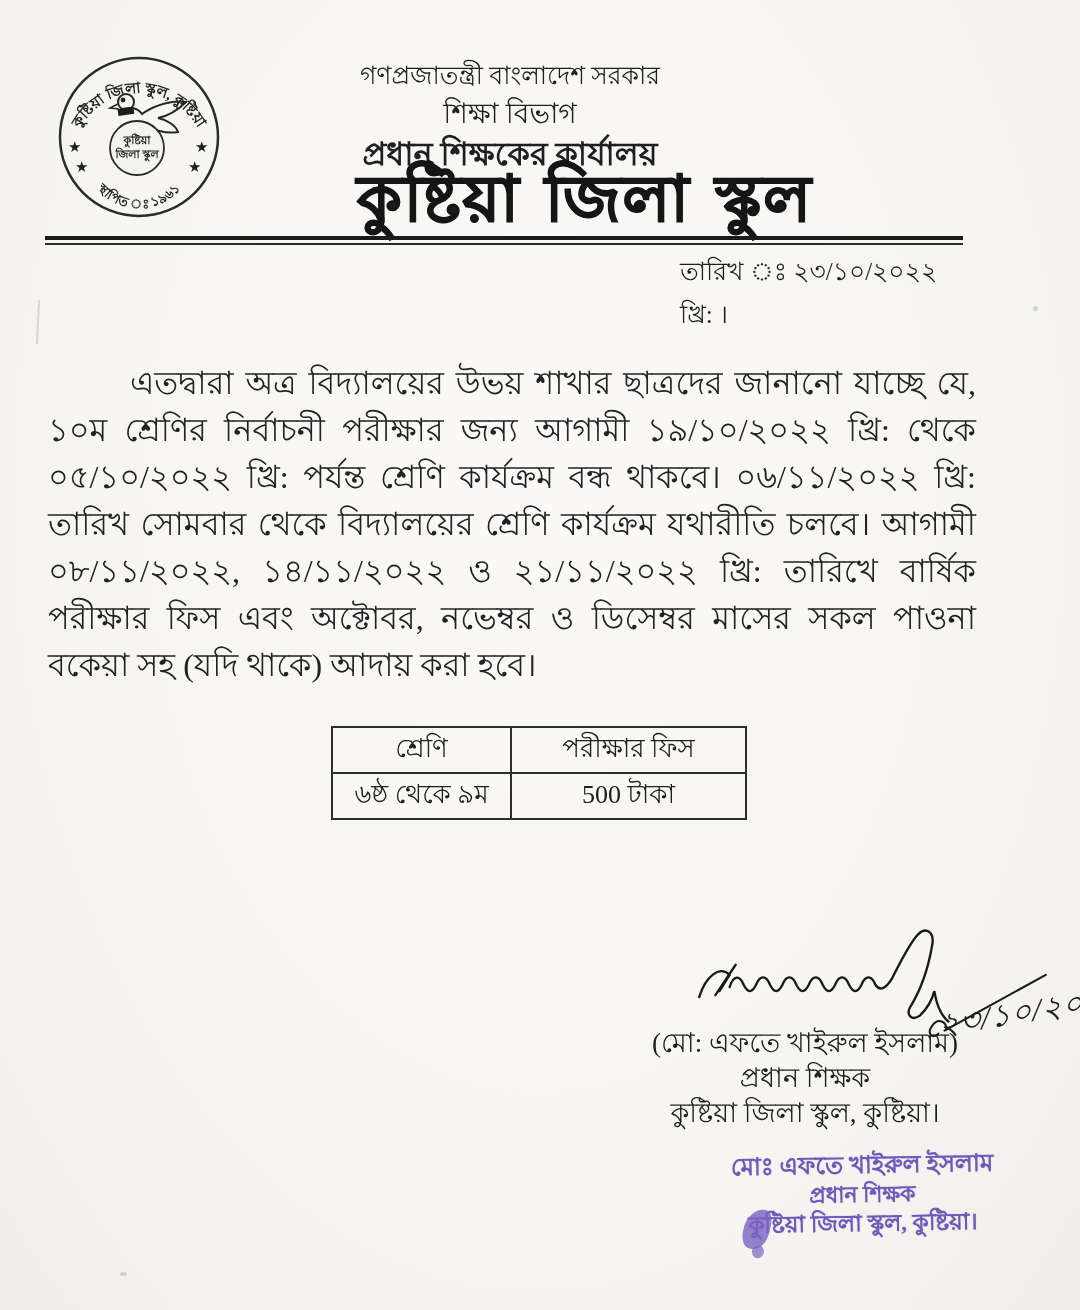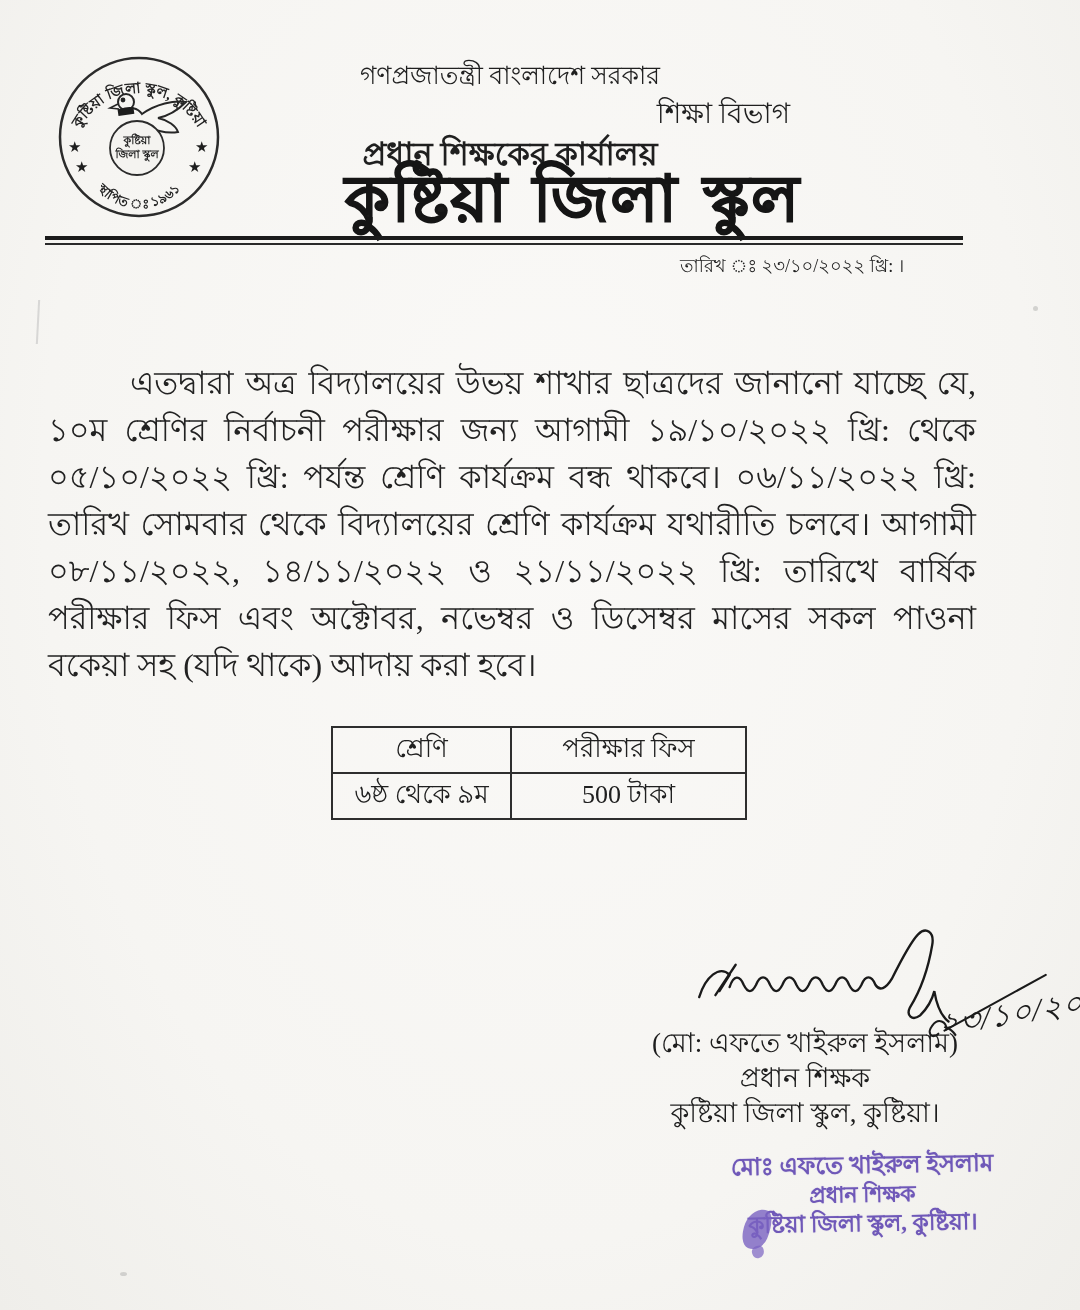--- a/index.html
+++ b/index.html
@@ -15,7 +15,7 @@
   
   .hdr-line{position:absolute;left:230px;width:560px;text-align:center;}
   .govt{top:56px;font-size:25px;}
-  .dept{top:92px;font-size:28px;text-align:right;}
+  .dept{top:92px;font-size:28px;}
   .office{top:129px;font-size:32px;font-weight:600;}
   .school-title{
     position:absolute;top:150px;left:178px;width:790px;

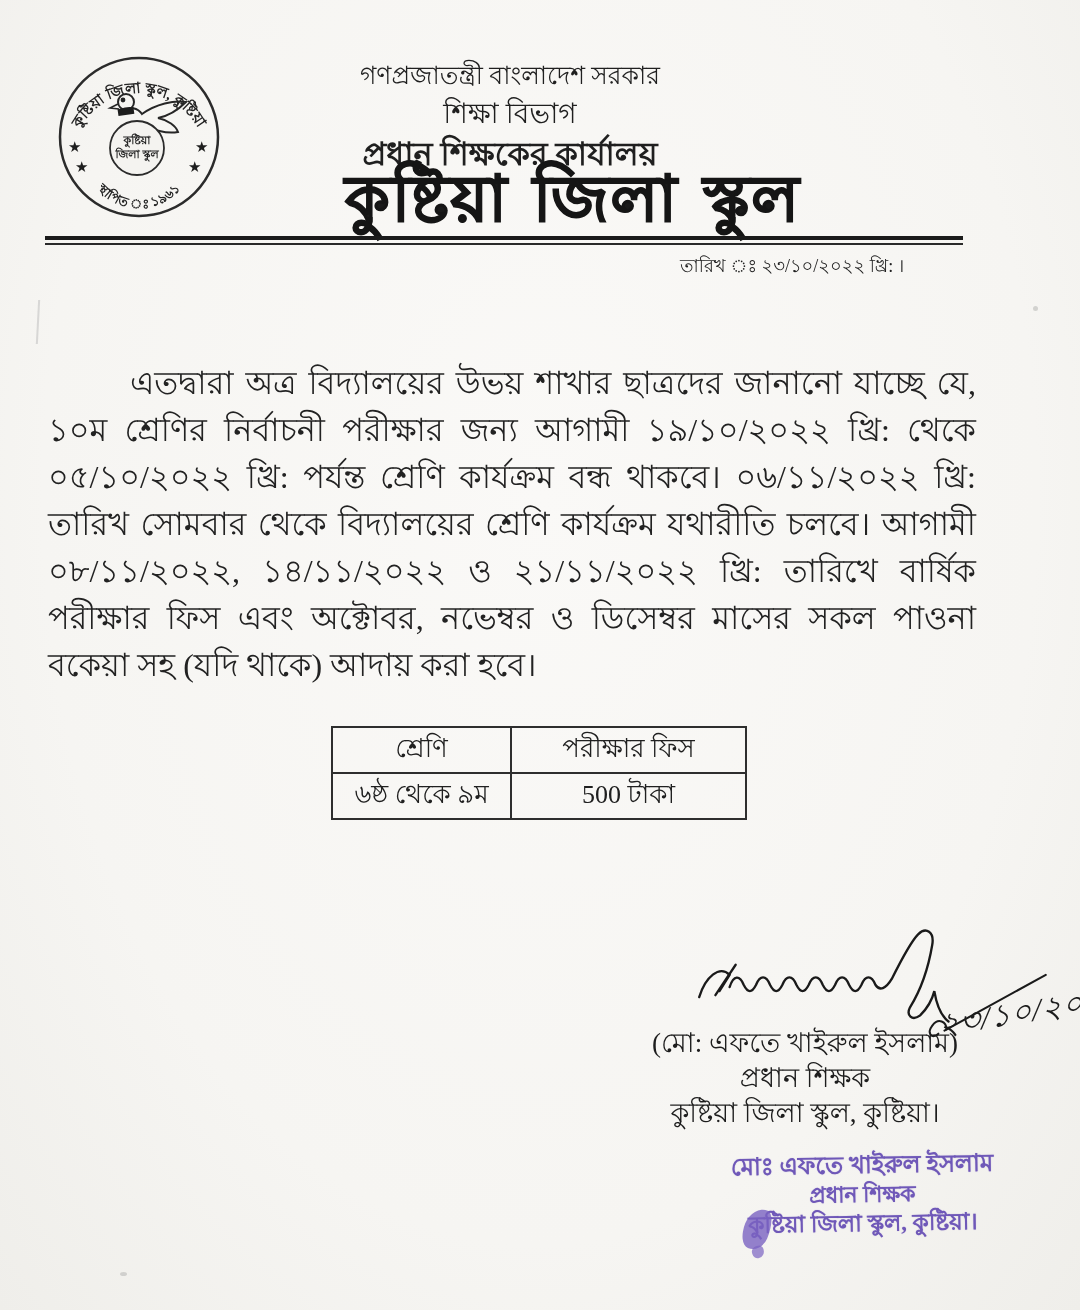--- a/index.html
+++ b/index.html
@@ -18,7 +18,7 @@
   .dept{top:92px;font-size:28px;}
   .office{top:129px;font-size:32px;font-weight:600;}
   .school-title{
-    position:absolute;top:150px;left:178px;width:790px;
+    position:absolute;top:150px;left:190px;width:790px;
     text-align:center;font-size:64px;font-weight:900;letter-spacing:2px;
     -webkit-text-stroke:1.2px #151515;color:#1a1a1a;
     font-family:"DejaVu Sans","Liberation Sans",sans-serif;

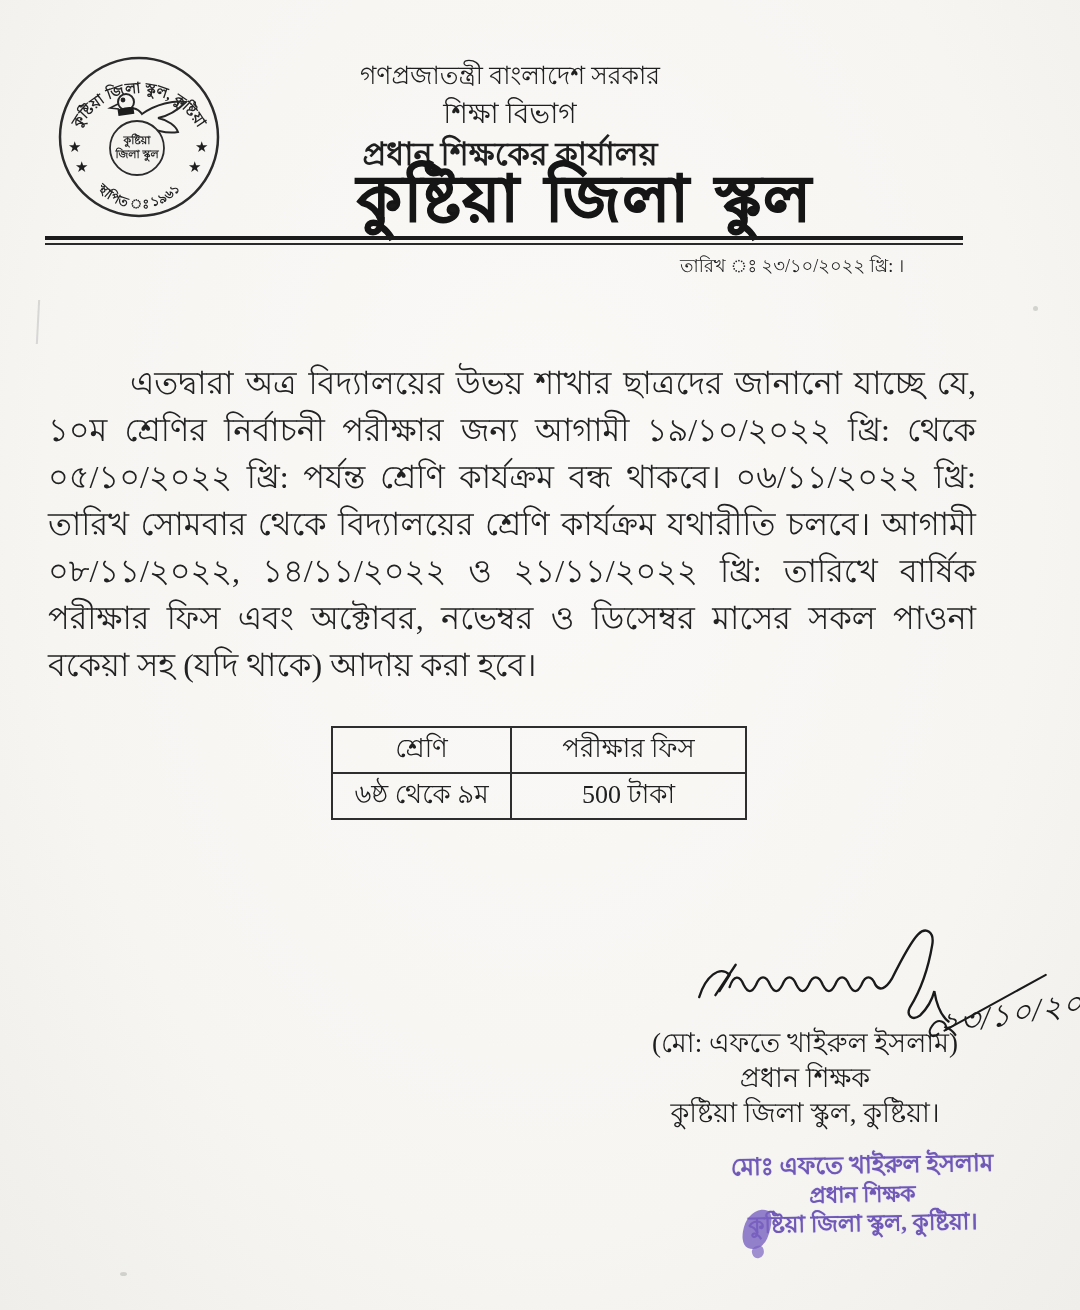--- a/index.html
+++ b/index.html
@@ -25,7 +25,7 @@
   }
   .rule-thick{position:absolute;top:236px;left:45px;width:918px;border-top:4px solid #1b1b1b;}
   .rule-thin{position:absolute;top:243px;left:45px;width:918px;border-top:2px solid #2a2a2a;}
-  .date-line{position:absolute;top:252px;left:680px;width:280px;font-size:18px;}
+  .date-line{position:absolute;top:252px;left:680px;width:280px;font-size:25px;}
   
   .seal{position:absolute;left:46px;top:52px;width:186px;height:170px;}
   .seal svg{width:100%;height:100%;}

